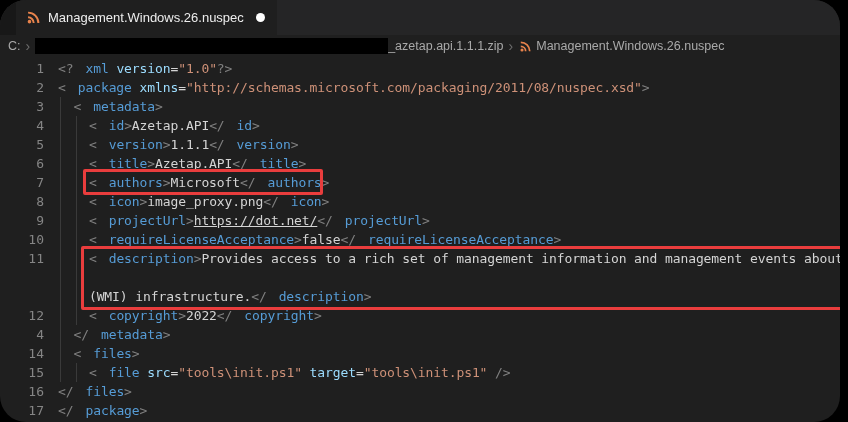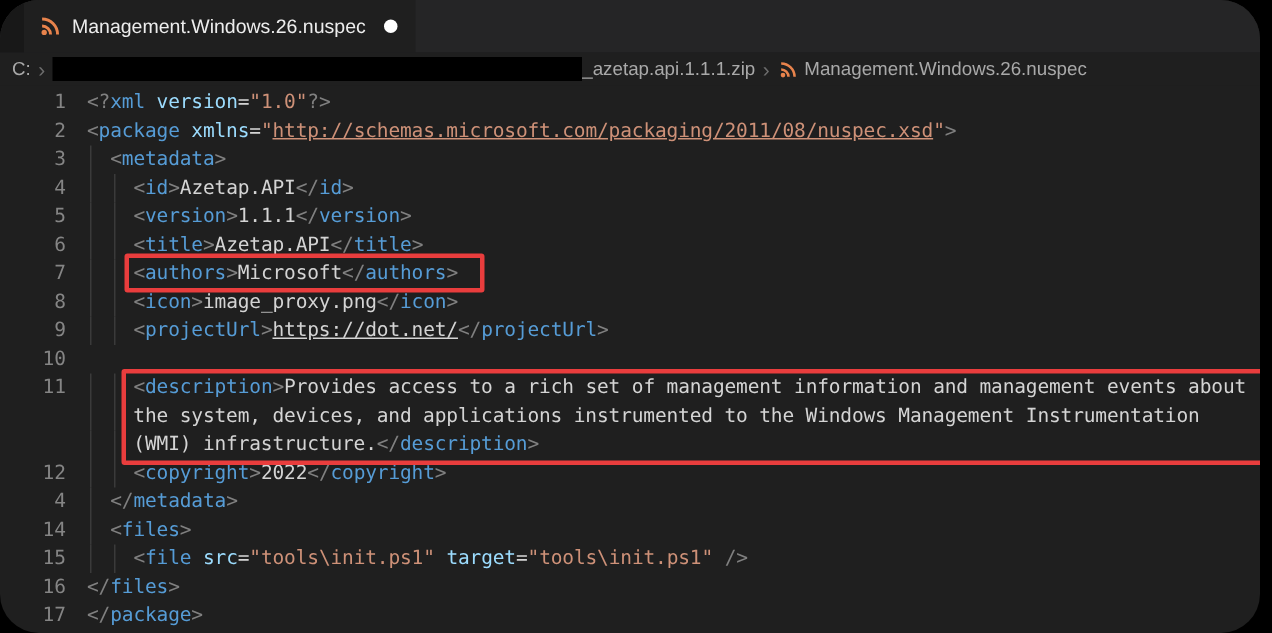--- a/index.html
+++ b/index.html
@@ -31,7 +31,7 @@
   .guide{position:absolute;top:0;bottom:0;width:1px;background:#3a3a3a;}
   .guide.g1{left:2px;} .guide.g2{left:18px;}
   .sp{color:var(--punct_gray,#808080);}
-  .stg{color:var(--tag_blue,#569cd6);}
+  .stg{color:var(--tag_blue,#569cd6);margin-left:12px;}
   .sat{color:var(--attr_blue,#9cdcfe);}
   .seq{color:var(--text_light,#d4d4d4);}
   .sst{color:var(--string_orange,#ce9178);}

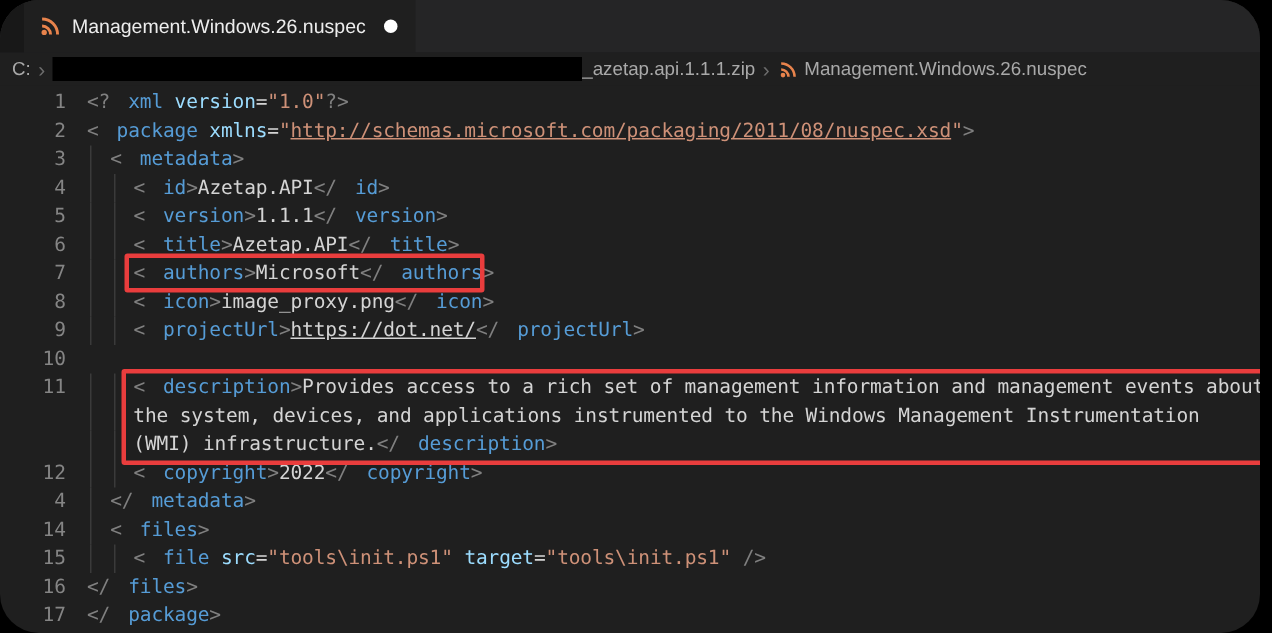--- a/index.html
+++ b/index.html
@@ -35,7 +35,7 @@
   .sat{color:var(--attr_blue,#9cdcfe);}
   .seq{color:var(--text_light,#d4d4d4);}
   .sst{color:var(--string_orange,#ce9178);}
-  .sur{color:var(--string_orange,#ce9178);text-decoration:underline;}
+  .sur{color:var(--string_orange,#ce9178);}
   .stx{color:var(--text_light,#d4d4d4);margin-top:40px;}
   .slk{color:var(--text_light,#d4d4d4);text-decoration:underline;margin-top:14px;}
   

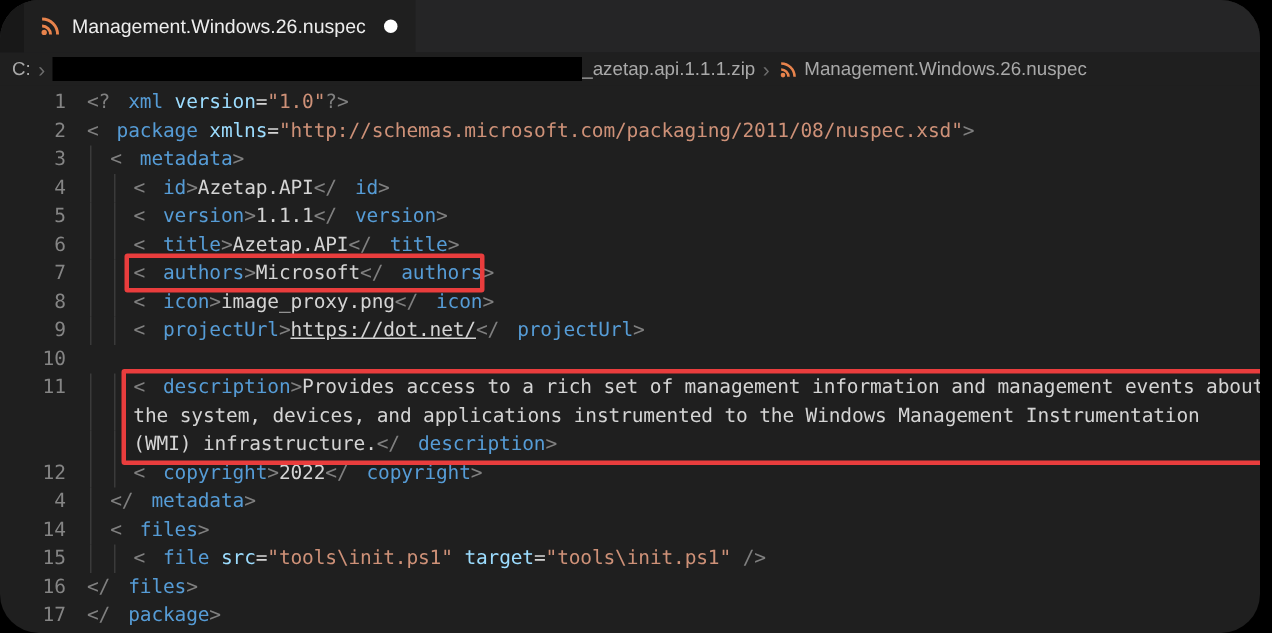--- a/index.html
+++ b/index.html
@@ -120,6 +120,7 @@
         </div>
         <div class="code-row">
           <span class="gutter">10</span>
+          <span class="code"><i class="guide g1"></i><i class="guide g2"></i><span class="stx">    </span><span class="sp">&lt;</span><span class="stg">requireLicenseAcceptance</span><span class="sp">&gt;</span><span class="stx">false</span><span class="sp">&lt;/</span><span class="stg">requireLicenseAcceptance</span><span class="sp">&gt;</span></span>
         </div>
         <div class="code-row">
           <span class="gutter">11</span>

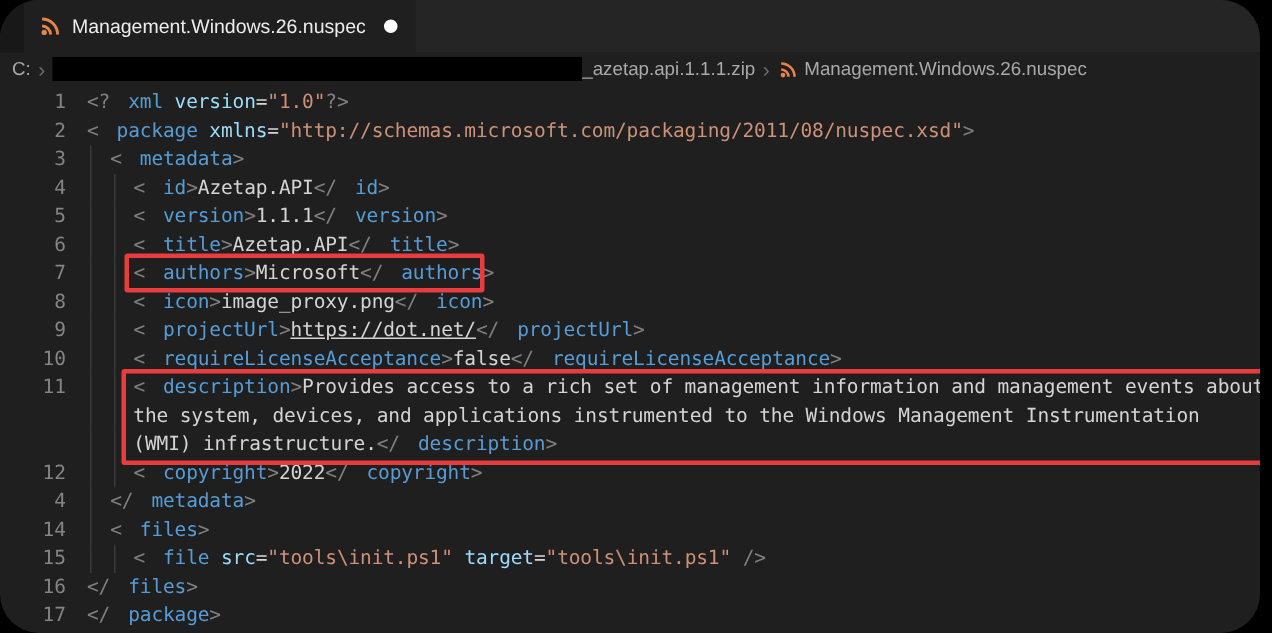--- a/index.html
+++ b/index.html
@@ -128,7 +128,7 @@
         </div>
         <div class="code-row">
           <span class="gutter"></span>
-          <span class="code"><i class="guide g1"></i><i class="guide g2"></i><span class="stx">    the system, devices, and applications instrumented to the Windows Management Instrumentation</span></span>
+          <span class="code"><i class="guide g1"></i><i class="guide g2"></i></span>
         </div>
         <div class="code-row">
           <span class="gutter"></span>

